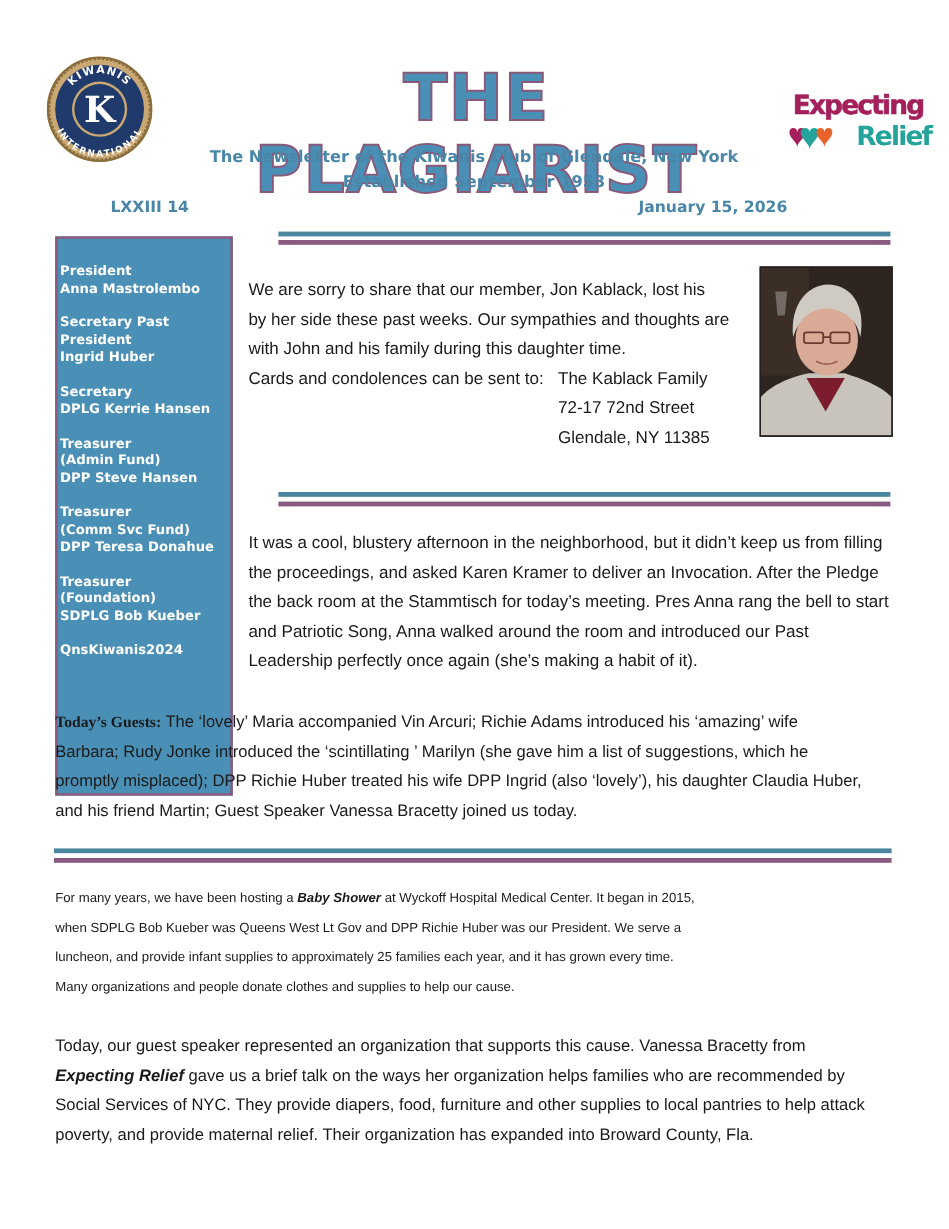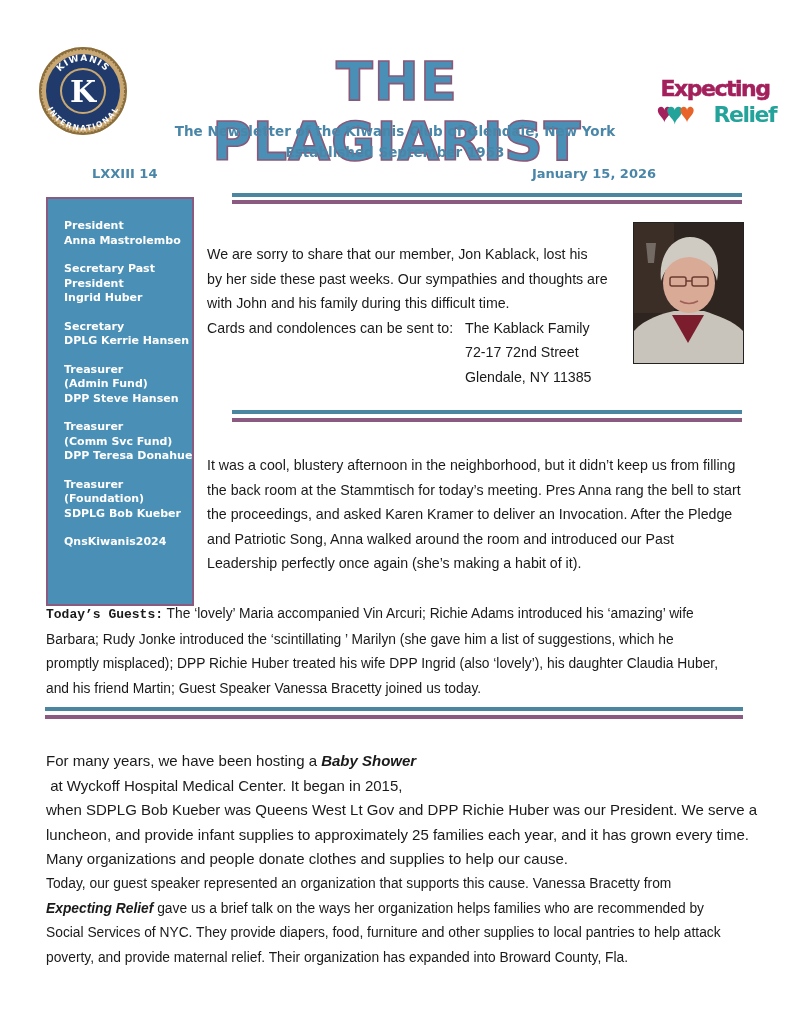--- a/index.html
+++ b/index.html
@@ -22,7 +22,7 @@
   .rule.blue { background:#4a86a0; }
   .rule.purple { background:#8b5a80; }
   
-  .sidebar { left:46px; top:197px; width:148px; height:409px; background:#4a8fb5; border:2px solid #8b5a80; box-sizing:border-box; padding:20px 0 0 16px; }
+  .sidebar { left:46px; top:197px; width:148px; height:466px; background:#4a8fb5; border:2px solid #8b5a80; box-sizing:border-box; padding:20px 0 0 2px; }
   .sidebar .group { font-family:"DejaVu Sans", sans-serif; font-weight:bold; font-size:11px; line-height:14.5px; color:#ffffff; margin-bottom:14px; }
   .sidebar .line { display:block; white-space:nowrap; }
   

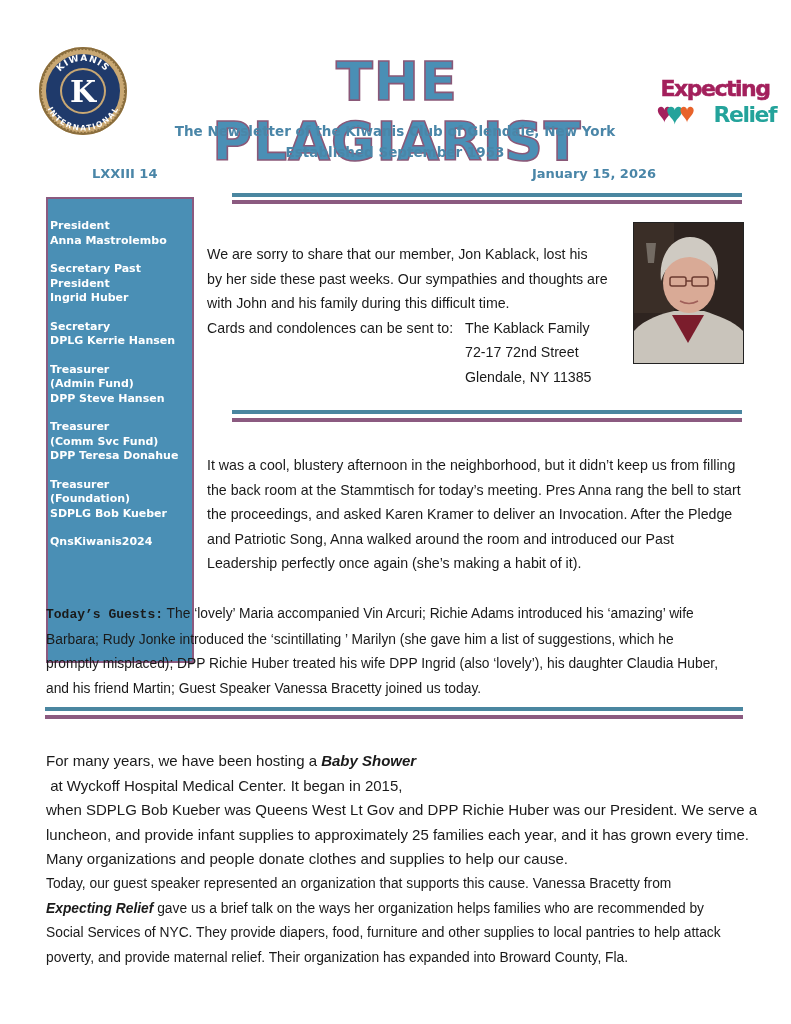--- a/index.html
+++ b/index.html
@@ -26,7 +26,7 @@
   .sidebar .group { font-family:"DejaVu Sans", sans-serif; font-weight:bold; font-size:11px; line-height:14.5px; color:#ffffff; margin-bottom:14px; }
   .sidebar .line { display:block; white-space:nowrap; }
   
-  .para { font-size:14.2px; line-height:24.5px; color:#1a1a1a;margin-top:12px; }
+  .para { font-size:14.2px; line-height:24.5px; color:#1a1a1a; }
   .photo { left:633px; top:222px; width:109px; height:140px; border:1px solid #222; overflow:hidden; background:#2a221e; }
   b.heading-inline { font-family:Liberation Mono, monospace; font-weight:bold; font-size:13px; }
 </style>

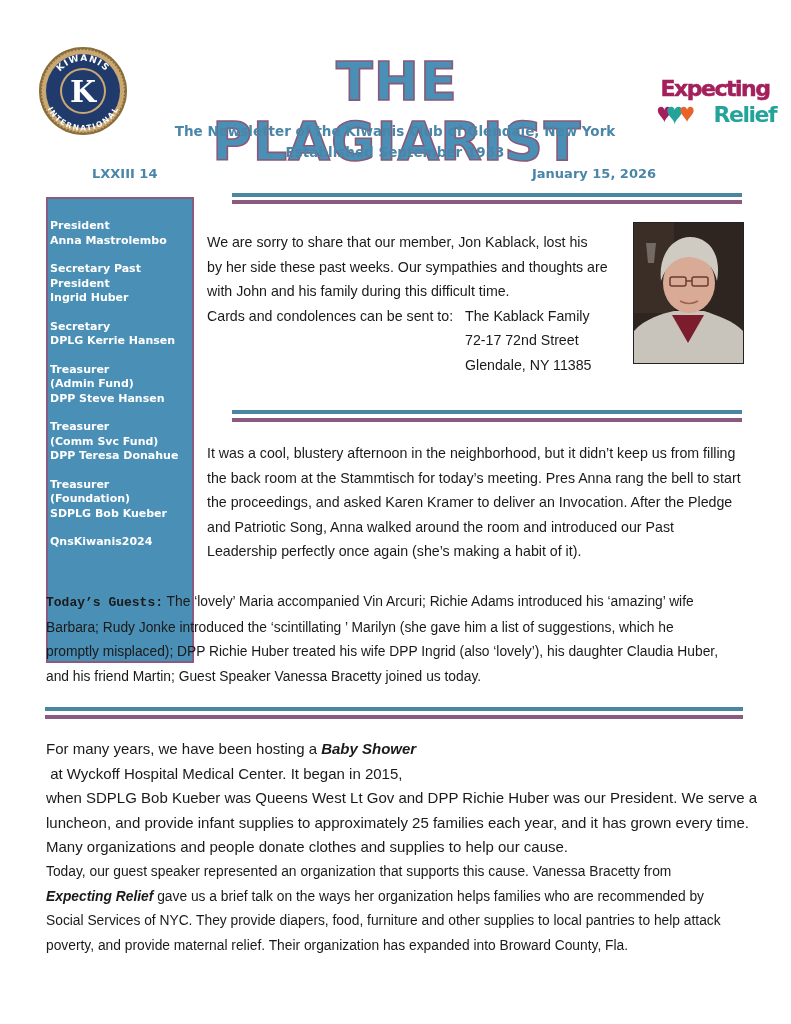--- a/index.html
+++ b/index.html
@@ -113,7 +113,7 @@
 <div class="abs para" style="left:207px; top:230px; width:420px;">
   <div>We are sorry to share that our member, Jon Kablack, lost his</div>
   <div>by her side these past weeks.  Our sympathies and thoughts are</div>
-  <div>with John and his family during this difficult time.</div>
+  <div>with John and his family during this daughter time.</div>
   <div style="position:relative; height:73px;">
     <span>Cards and condolences can be sent to:</span>
     <div style="position:absolute; left:258px; top:0;">

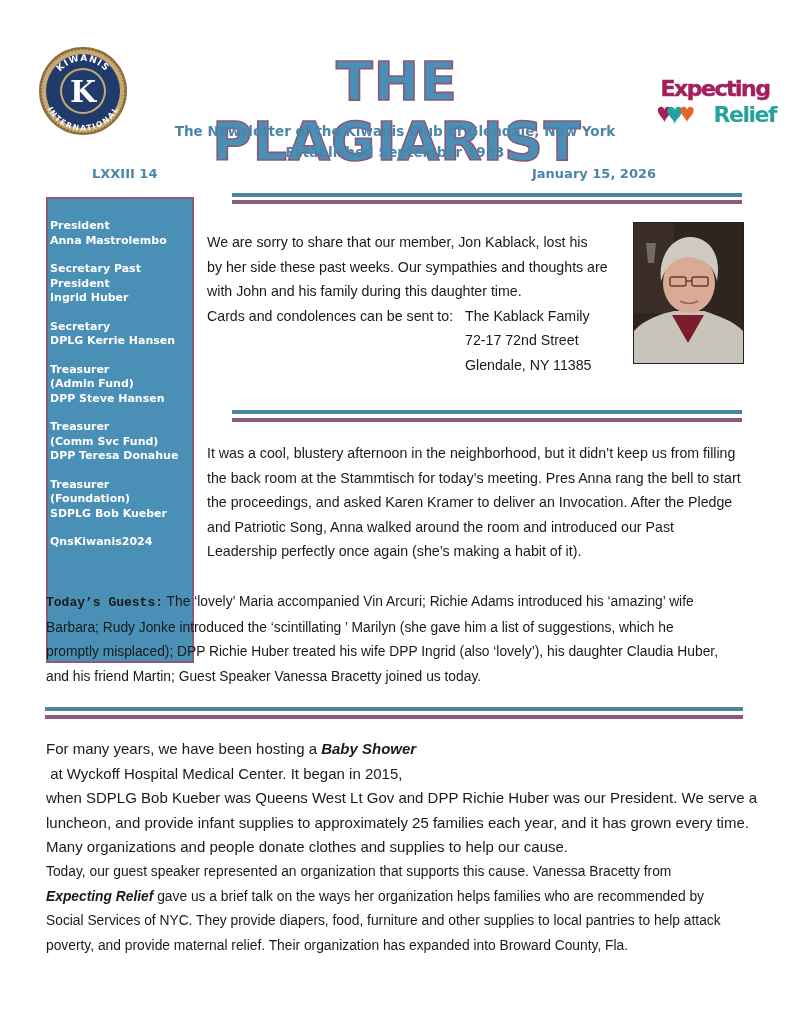--- a/index.html
+++ b/index.html
@@ -145,8 +145,8 @@
 
 <div class="abs para" style="left:207px; top:441px; width:545px;">
   <div>It was a cool, blustery afternoon in the neighborhood, but it didn’t keep us from filling</div>
+  <div>the proceedings, and asked Karen Kramer to deliver an Invocation. After the Pledge</div>
   <div>the back room at the Stammtisch for today’s meeting. Pres Anna rang the bell to start</div>
-  <div>the proceedings, and asked Karen Kramer to deliver an Invocation. After the Pledge</div>
   <div>and Patriotic Song, Anna walked around the room and introduced our Past</div>
   <div>Leadership perfectly once again (she’s making a habit of it).</div>
 </div>

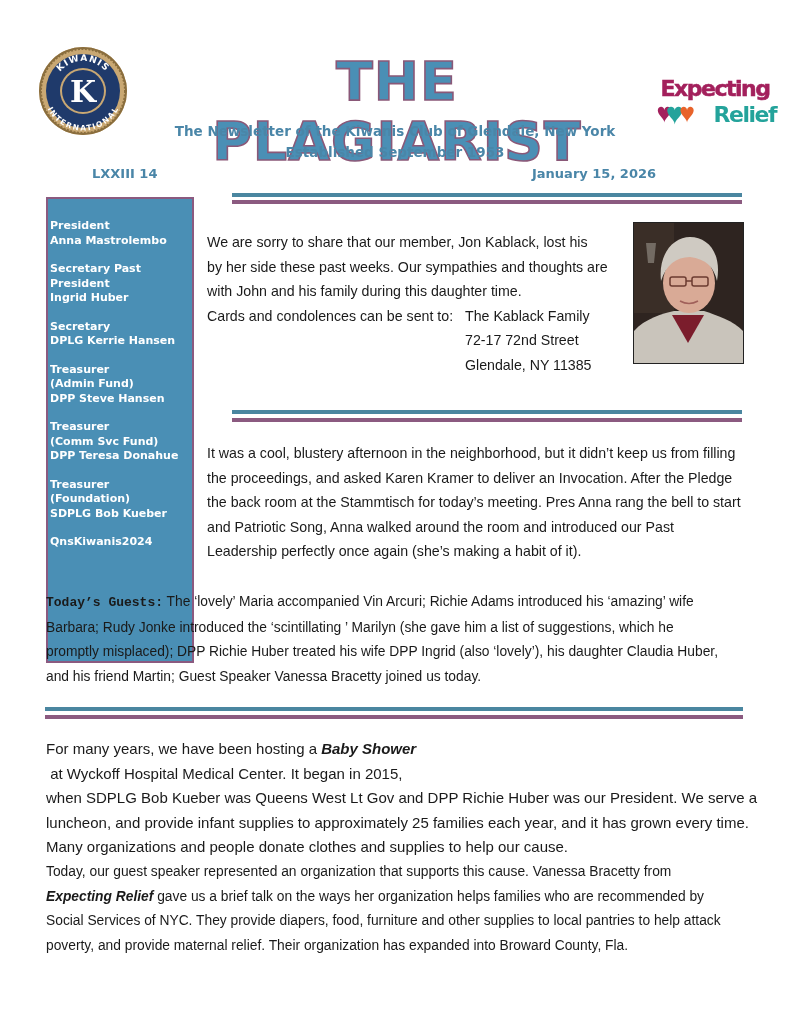--- a/index.html
+++ b/index.html
@@ -28,7 +28,7 @@
   
   .para { font-size:14.2px; line-height:24.5px; color:#1a1a1a; }
   .photo { left:633px; top:222px; width:109px; height:140px; border:1px solid #222; overflow:hidden; background:#2a221e; }
-  b.heading-inline { font-family:Liberation Mono, monospace; font-weight:bold; font-size:13px; }
+  b.heading-inline { font-family:Liberation Serif, serif; font-weight:bold; font-size:13px; }
 </style>
 </head>
 <body>

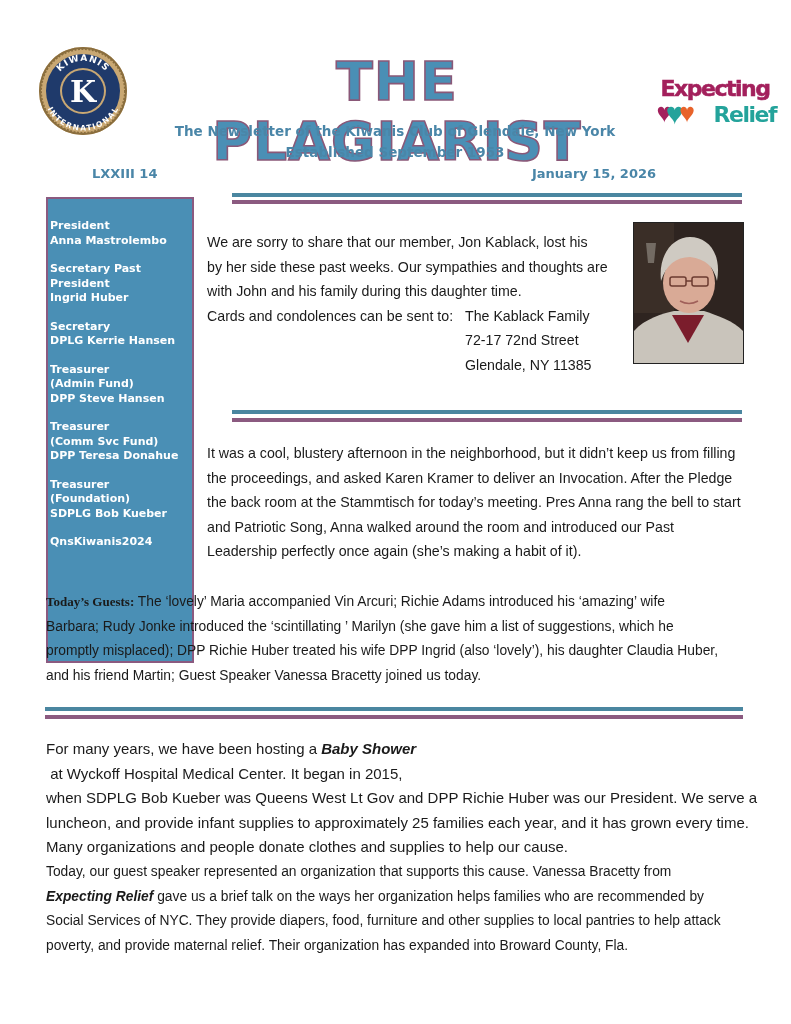--- a/index.html
+++ b/index.html
@@ -161,7 +161,7 @@
 <div class="abs rule blue" style="left:45px; top:707px; width:698px;"></div>
 <div class="abs rule purple" style="left:45px; top:715px; width:698px;"></div>
 
-<div class="abs para" style="left:46px; top:737px; width:720px; font-size:15px;">
+<div class="abs para" style="left:46px; top:737px; width:720px; font-size:11px;">
   <div><span style="white-space:pre;">For many years, we have been hosting a </span><b><i>Baby Shower</i></b><span style="white-space:pre;"> at Wyckoff Hospital Medical Center. It began in 2015,</span></div>
   <div>when SDPLG Bob Kueber was Queens West Lt Gov and DPP Richie Huber was our President. We serve a</div>
   <div>luncheon, and provide infant supplies to approximately 25 families each year, and it has grown every time.</div>

